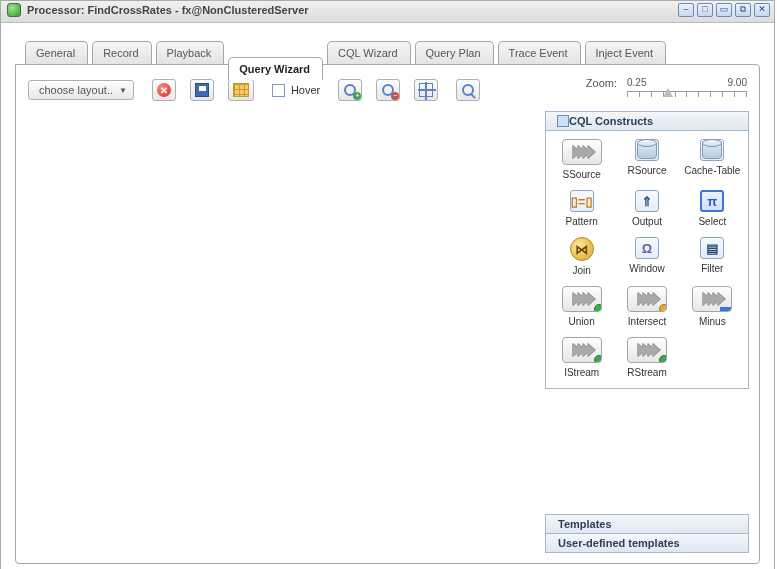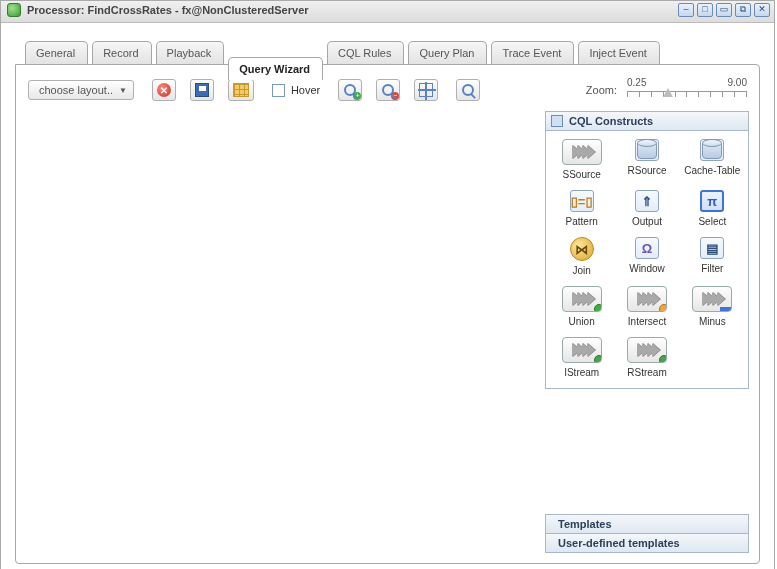--- a/index.html
+++ b/index.html
@@ -236,7 +236,7 @@
       <div class="tab">Record</div>
       <div class="tab">Playback</div>
       <div class="tab active">Query Wizard</div>
-      <div class="tab">CQL Rules</div>
+      <div class="tab">CQL Wizard</div>
       <div class="tab">Query Plan</div>
       <div class="tab">Trace Event</div>
       <div class="tab">Inject Event</div>

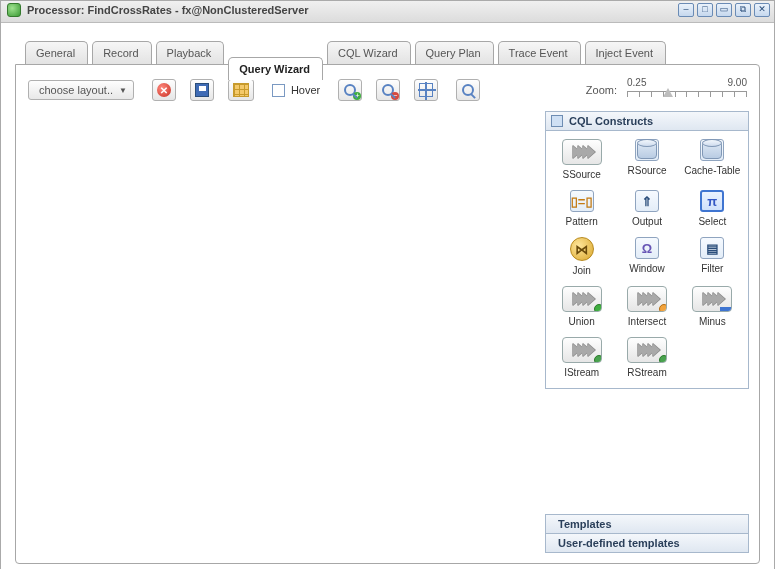--- a/index.html
+++ b/index.html
@@ -86,7 +86,7 @@
     width:13px; height:13px; border:1px solid #7a99c2;
     background:#fff;
   }
-  .zoom-group { display:flex; align-items:center; gap:10px; margin-left:auto; }
+  .zoom-group { display:flex; align-items:flex-start; gap:10px; margin-left:auto; }
   .zoom-label { color:#555; }
   .slider-wrap { display:flex; flex-direction:column; align-items:stretch; width:120px; }
   .slider-scale { display:flex; justify-content:space-between; color:#555; font-size:10px; }

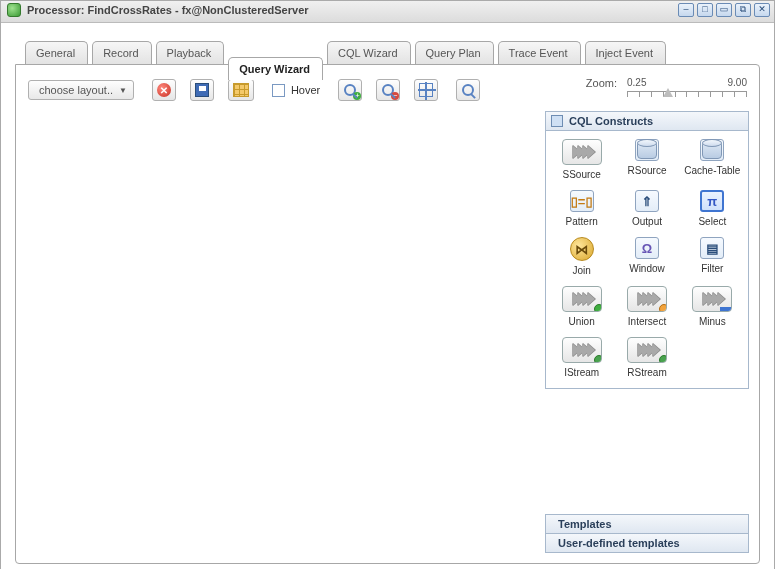--- a/index.html
+++ b/index.html
@@ -109,9 +109,9 @@
     width:204px; display:flex; flex-direction:column; gap:0;
   }
   .section-head {
-    display:flex; align-items:center; gap:6px;
+    display:flex; align-items:center; 
     background:linear-gradient(#f4f7fb,#dfe7f1);
-    border:1px solid #a7b8cc; padding:3px 5px;
+    border:1px solid #a7b8cc; padding:3px 11px;
     color:#2a3f5a; font-weight:bold;
   }
   .section-head .sq {

